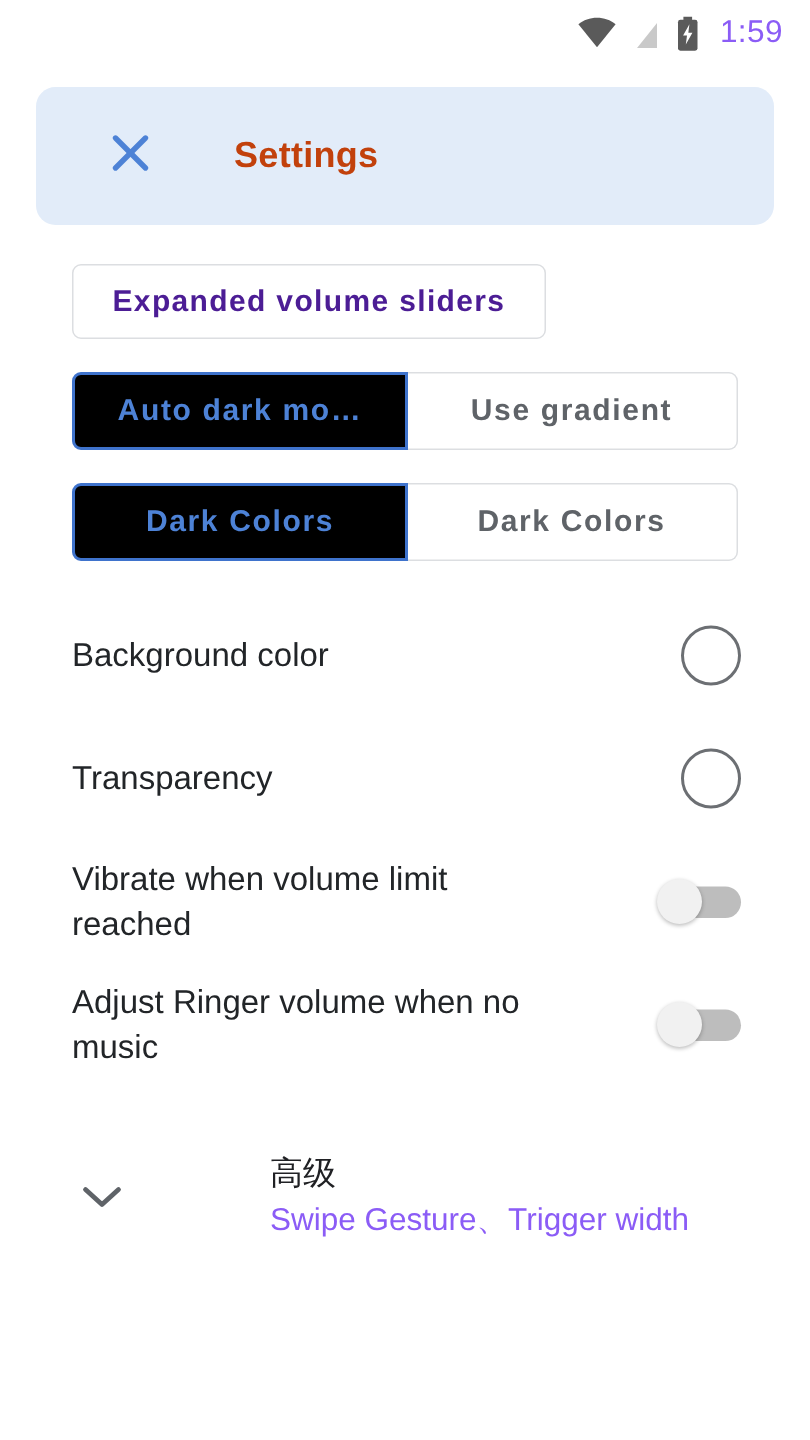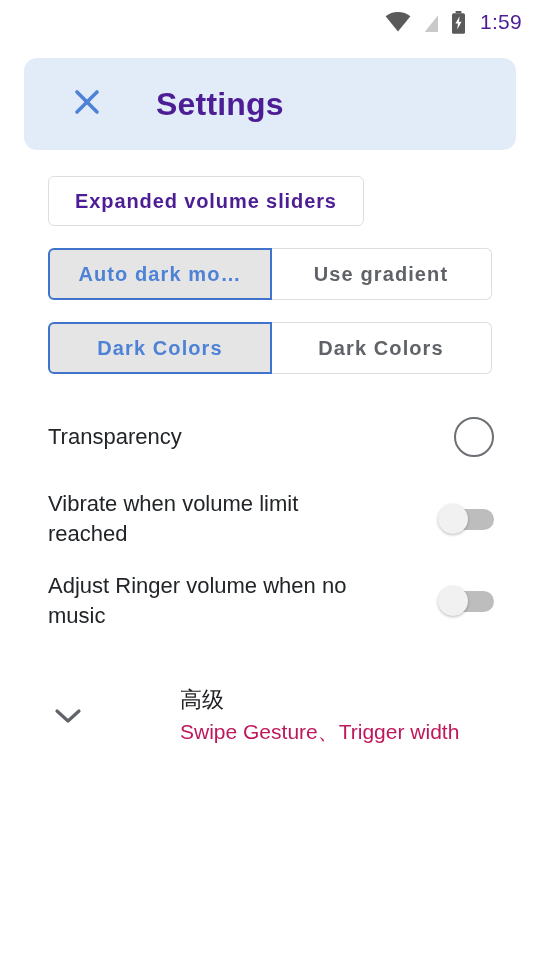--- a/index.html
+++ b/index.html
@@ -22,7 +22,7 @@
   .statusbar svg { display:block; }
   .status-time {
     font-size:21px;
-    color:#4c1d95;
+    color:#8b5cf6;
     letter-spacing:0.3px;
     margin-left:4px;
   }

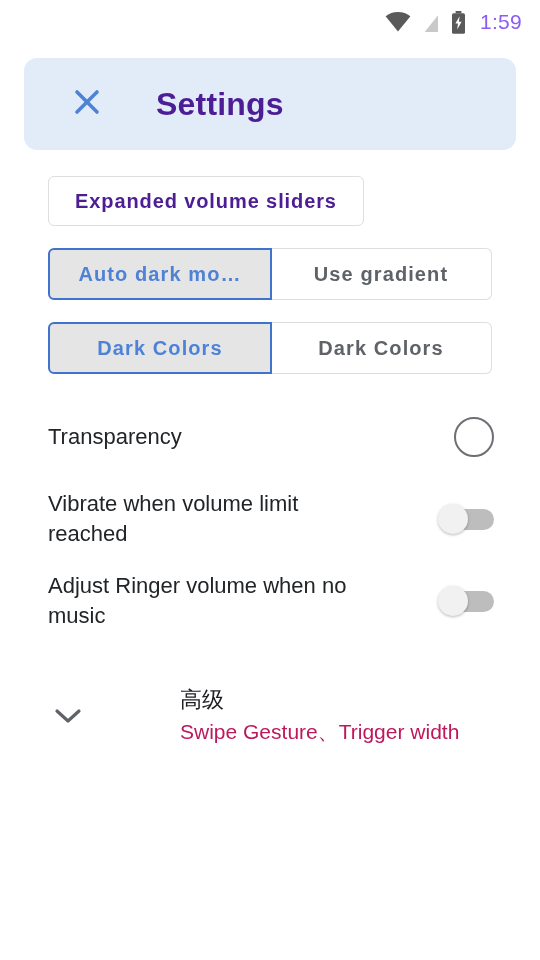--- a/index.html
+++ b/index.html
@@ -44,9 +44,9 @@
   }
   .header-title {
     margin-left:52px;
-    font-size:32px;
+    font-size:24px;
     font-weight:bold;
-    color:#4c1d95;
+    color:#c2410c;
     letter-spacing:0.2px;
   }
 

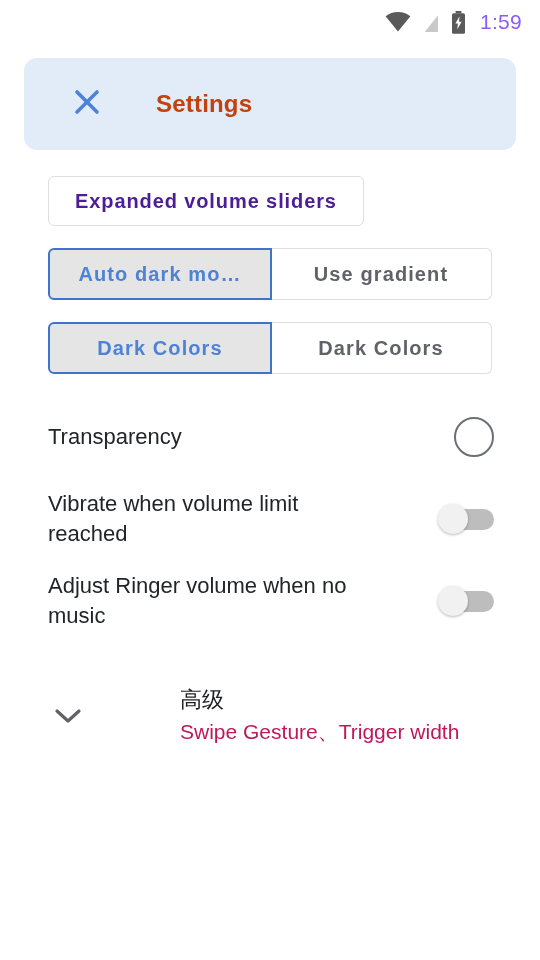--- a/index.html
+++ b/index.html
@@ -98,7 +98,7 @@
     text-align:center;
   }
   .seg.selected {
-    background:#e5e5e5;
+    background:#000000;
     border:2px solid #3f73cc;
     border-radius:6px 0 0 6px;
     color:#4d82d6;

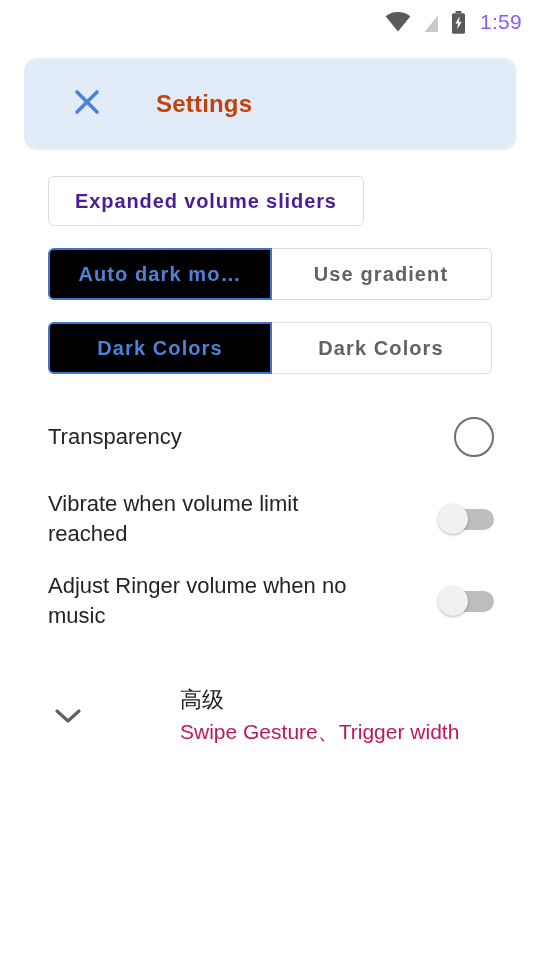--- a/index.html
+++ b/index.html
@@ -245,6 +245,10 @@
 <div class="list">
 
 
+  <div class="row">
+    <div class="row-label">Background color</div>
+    <div class="swatch empty"></div>
+  </div>
 
   <div class="row">
     <div class="row-label">Transparency</div>

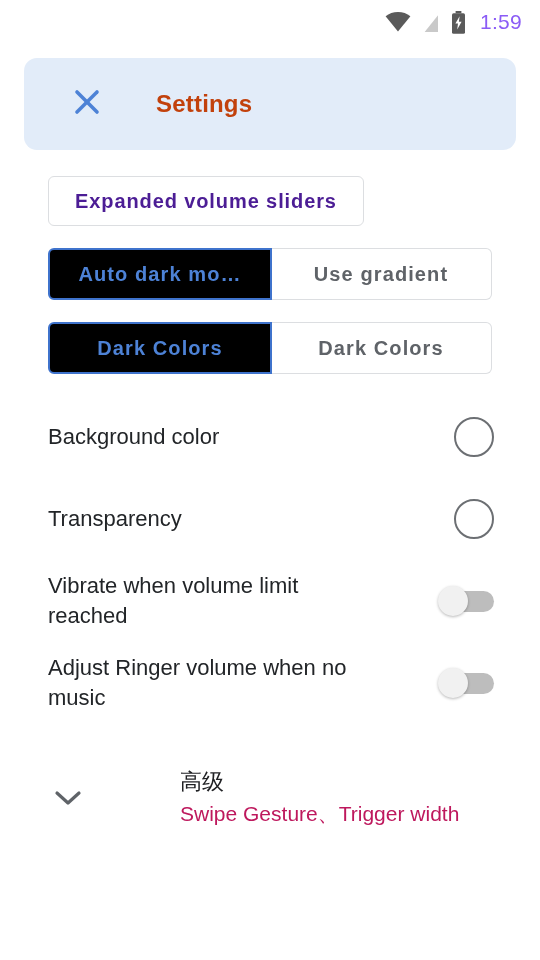--- a/index.html
+++ b/index.html
@@ -178,7 +178,7 @@
   }
   .adv-sub {
     font-size:21px;
-    color:#be185d;
+    color:#8b5cf6;
     line-height:30px;
     margin-top:2px;
   }

